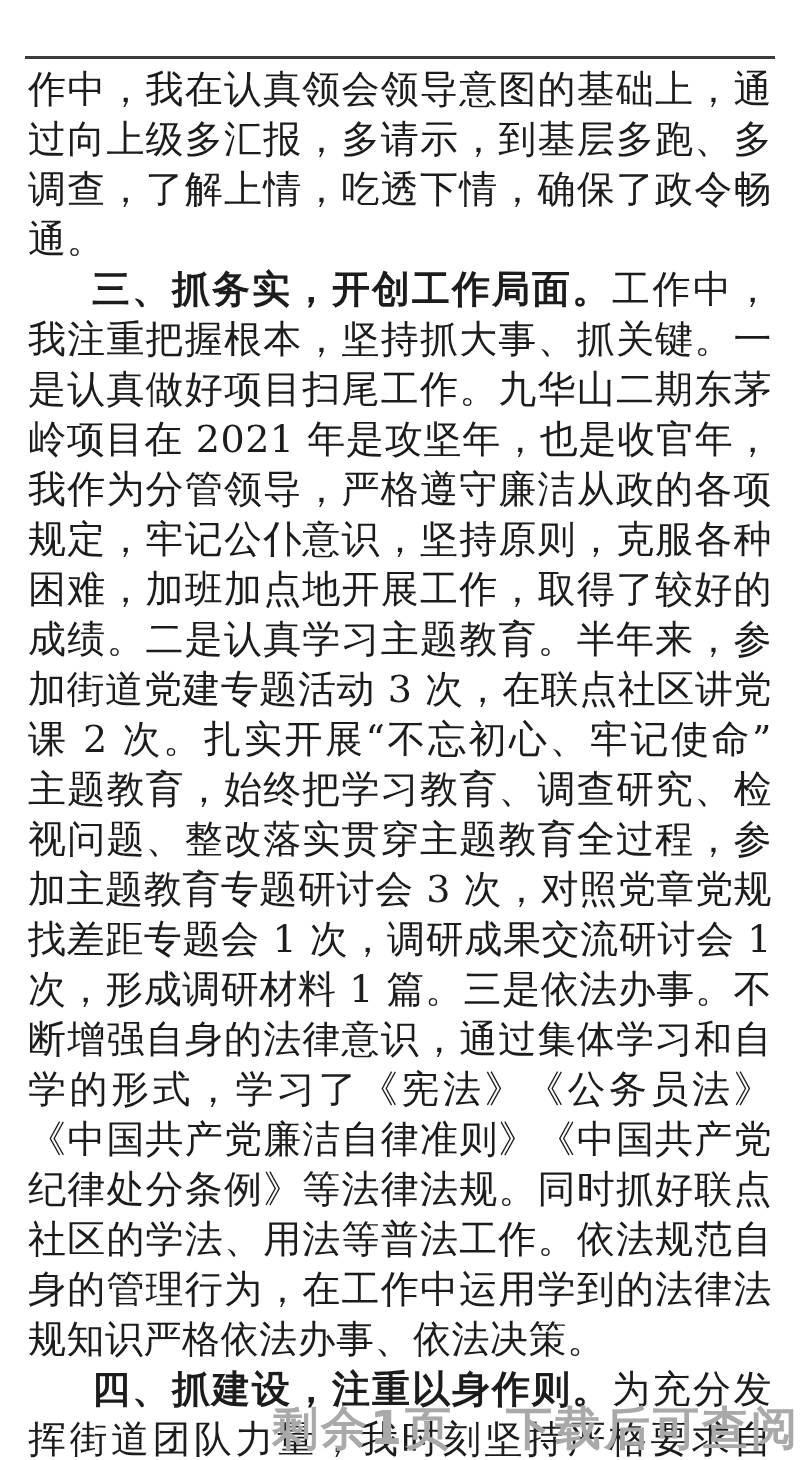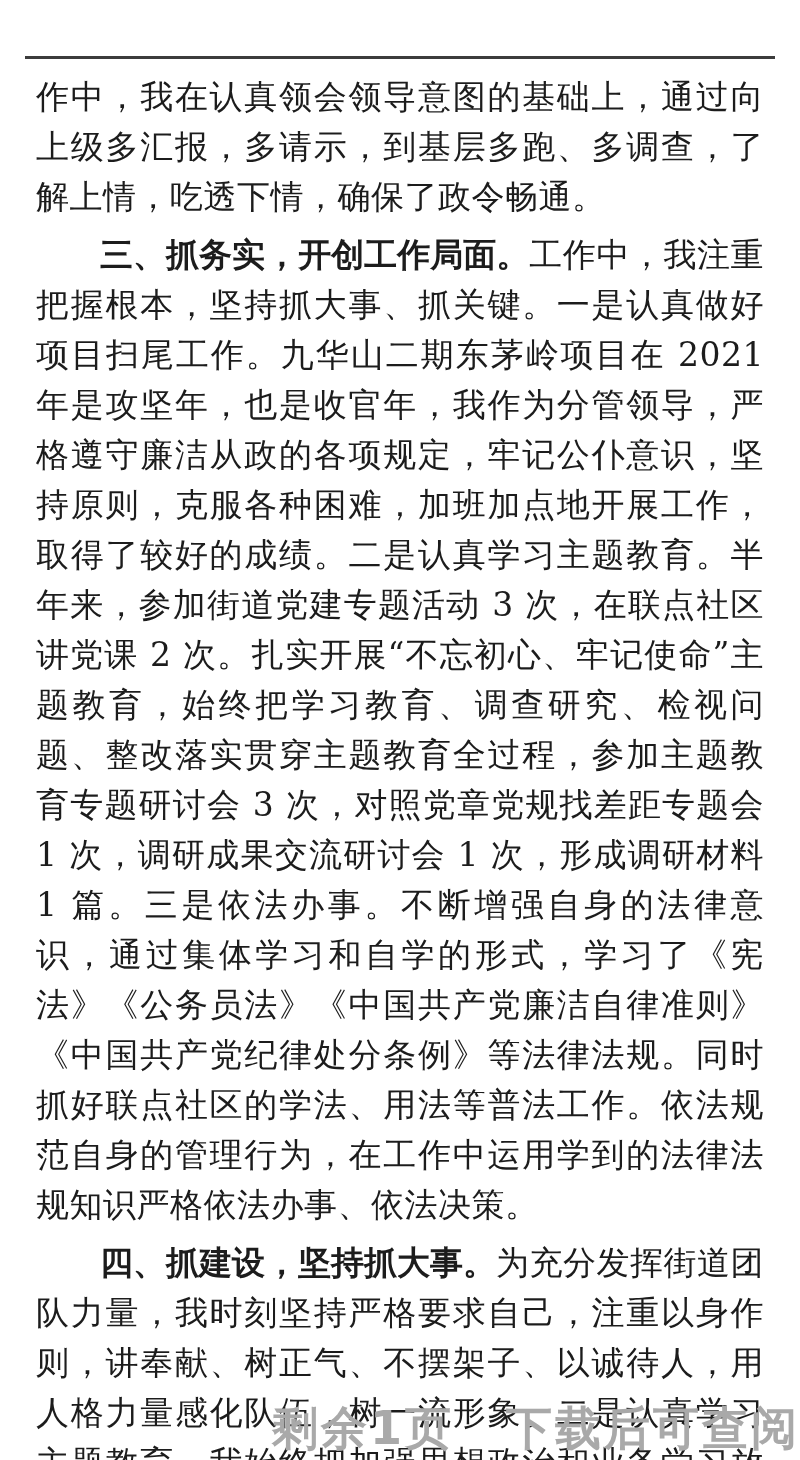--- a/index.html
+++ b/index.html
@@ -37,8 +37,8 @@
     top: 64px;
   }
   .para {
-    margin: 8px;
-    font-size: 33px;
+    margin: 0;
+    font-size: 38px;
     line-height: 50px;
     color: var(--text-color);
     text-align: justify;

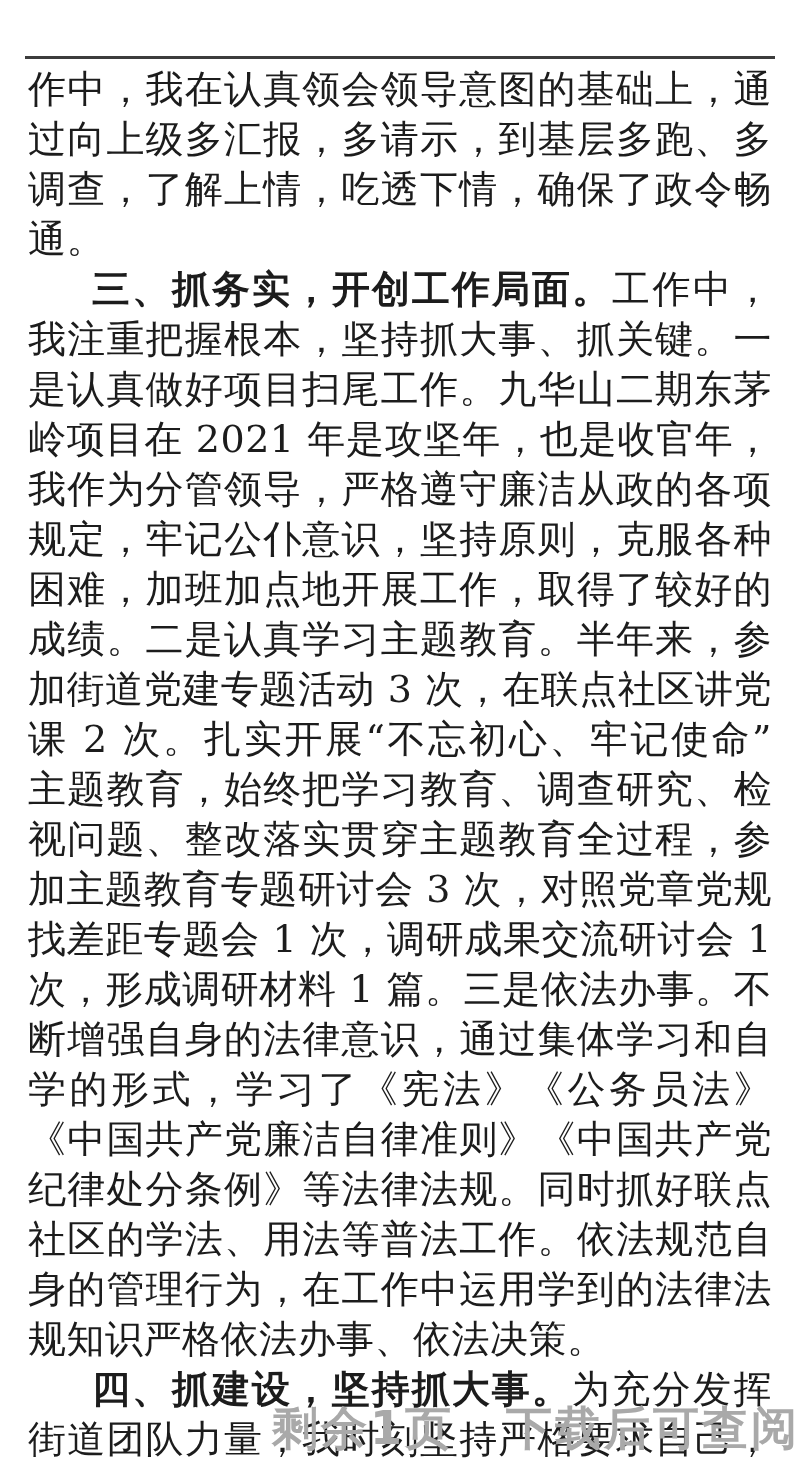--- a/index.html
+++ b/index.html
@@ -82,7 +82,7 @@
 
     <p class="para indent"><span class="section-heading">三、抓务实，开创工作局面。</span><span>工作中，我注重把握根本，坚持抓大事、抓关键。一是认真做好项目扫尾工作。九华山二期东茅岭项目在 2021 年是攻坚年，也是收官年，我作为分管领导，严格遵守廉洁从政的各项规定，牢记公仆意识，坚持原则，克服各种困难，加班加点地开展工作，取得了较好的成绩。二是认真学习主题教育。半年来，参加街道党建专题活动 3 次，在联点社区讲党课 2 次。扎实开展“不忘初心、牢记使命”主题教育，始终把学习教育、调查研究、检视问题、整改落实贯穿主题教育全过程，参加主题教育专题研讨会 3 次，对照党章党规找差距专题会 1 次，调研成果交流研讨会 1 次，形成调研材料 1 篇。三是依法办事。不断增强自身的法律意识，通过集体学习和自学的形式，学习了《宪法》《公务员法》《中国共产党廉洁自律准则》《中国共产党纪律处分条例》等法律法规。同时抓好联点社区的学法、用法等普法工作。依法规范自身的管理行为，在工作中运用学到的法律法规知识严格依法办事、依法决策。</span></p>
 
-    <p class="para indent"><span class="section-heading">四、抓建设，坚持抓大事。</span><span>为充分发挥街道团队力量，我时刻坚持严格要求自己，注重以身作则，讲奉献、树正气、不摆架子、以诚待人，用人格力量感化队伍，树一流形象。二是认真学习主题教育。我始终把加强思想政治和业务学习放在自身建设的首位。为此，我特别注重学习了习近平总</span></p>
+    <p class="para indent"><span class="section-heading">四、抓建设，注重以身作则。</span><span>为充分发挥街道团队力量，我时刻坚持严格要求自己，注重以身作则，讲奉献、树正气、不摆架子、以诚待人，用人格力量感化队伍，树一流形象。二是认真学习主题教育。我始终把加强思想政治和业务学习放在自身建设的首位。为此，我特别注重学习了习近平总</span></p>
 
   </div>
 

